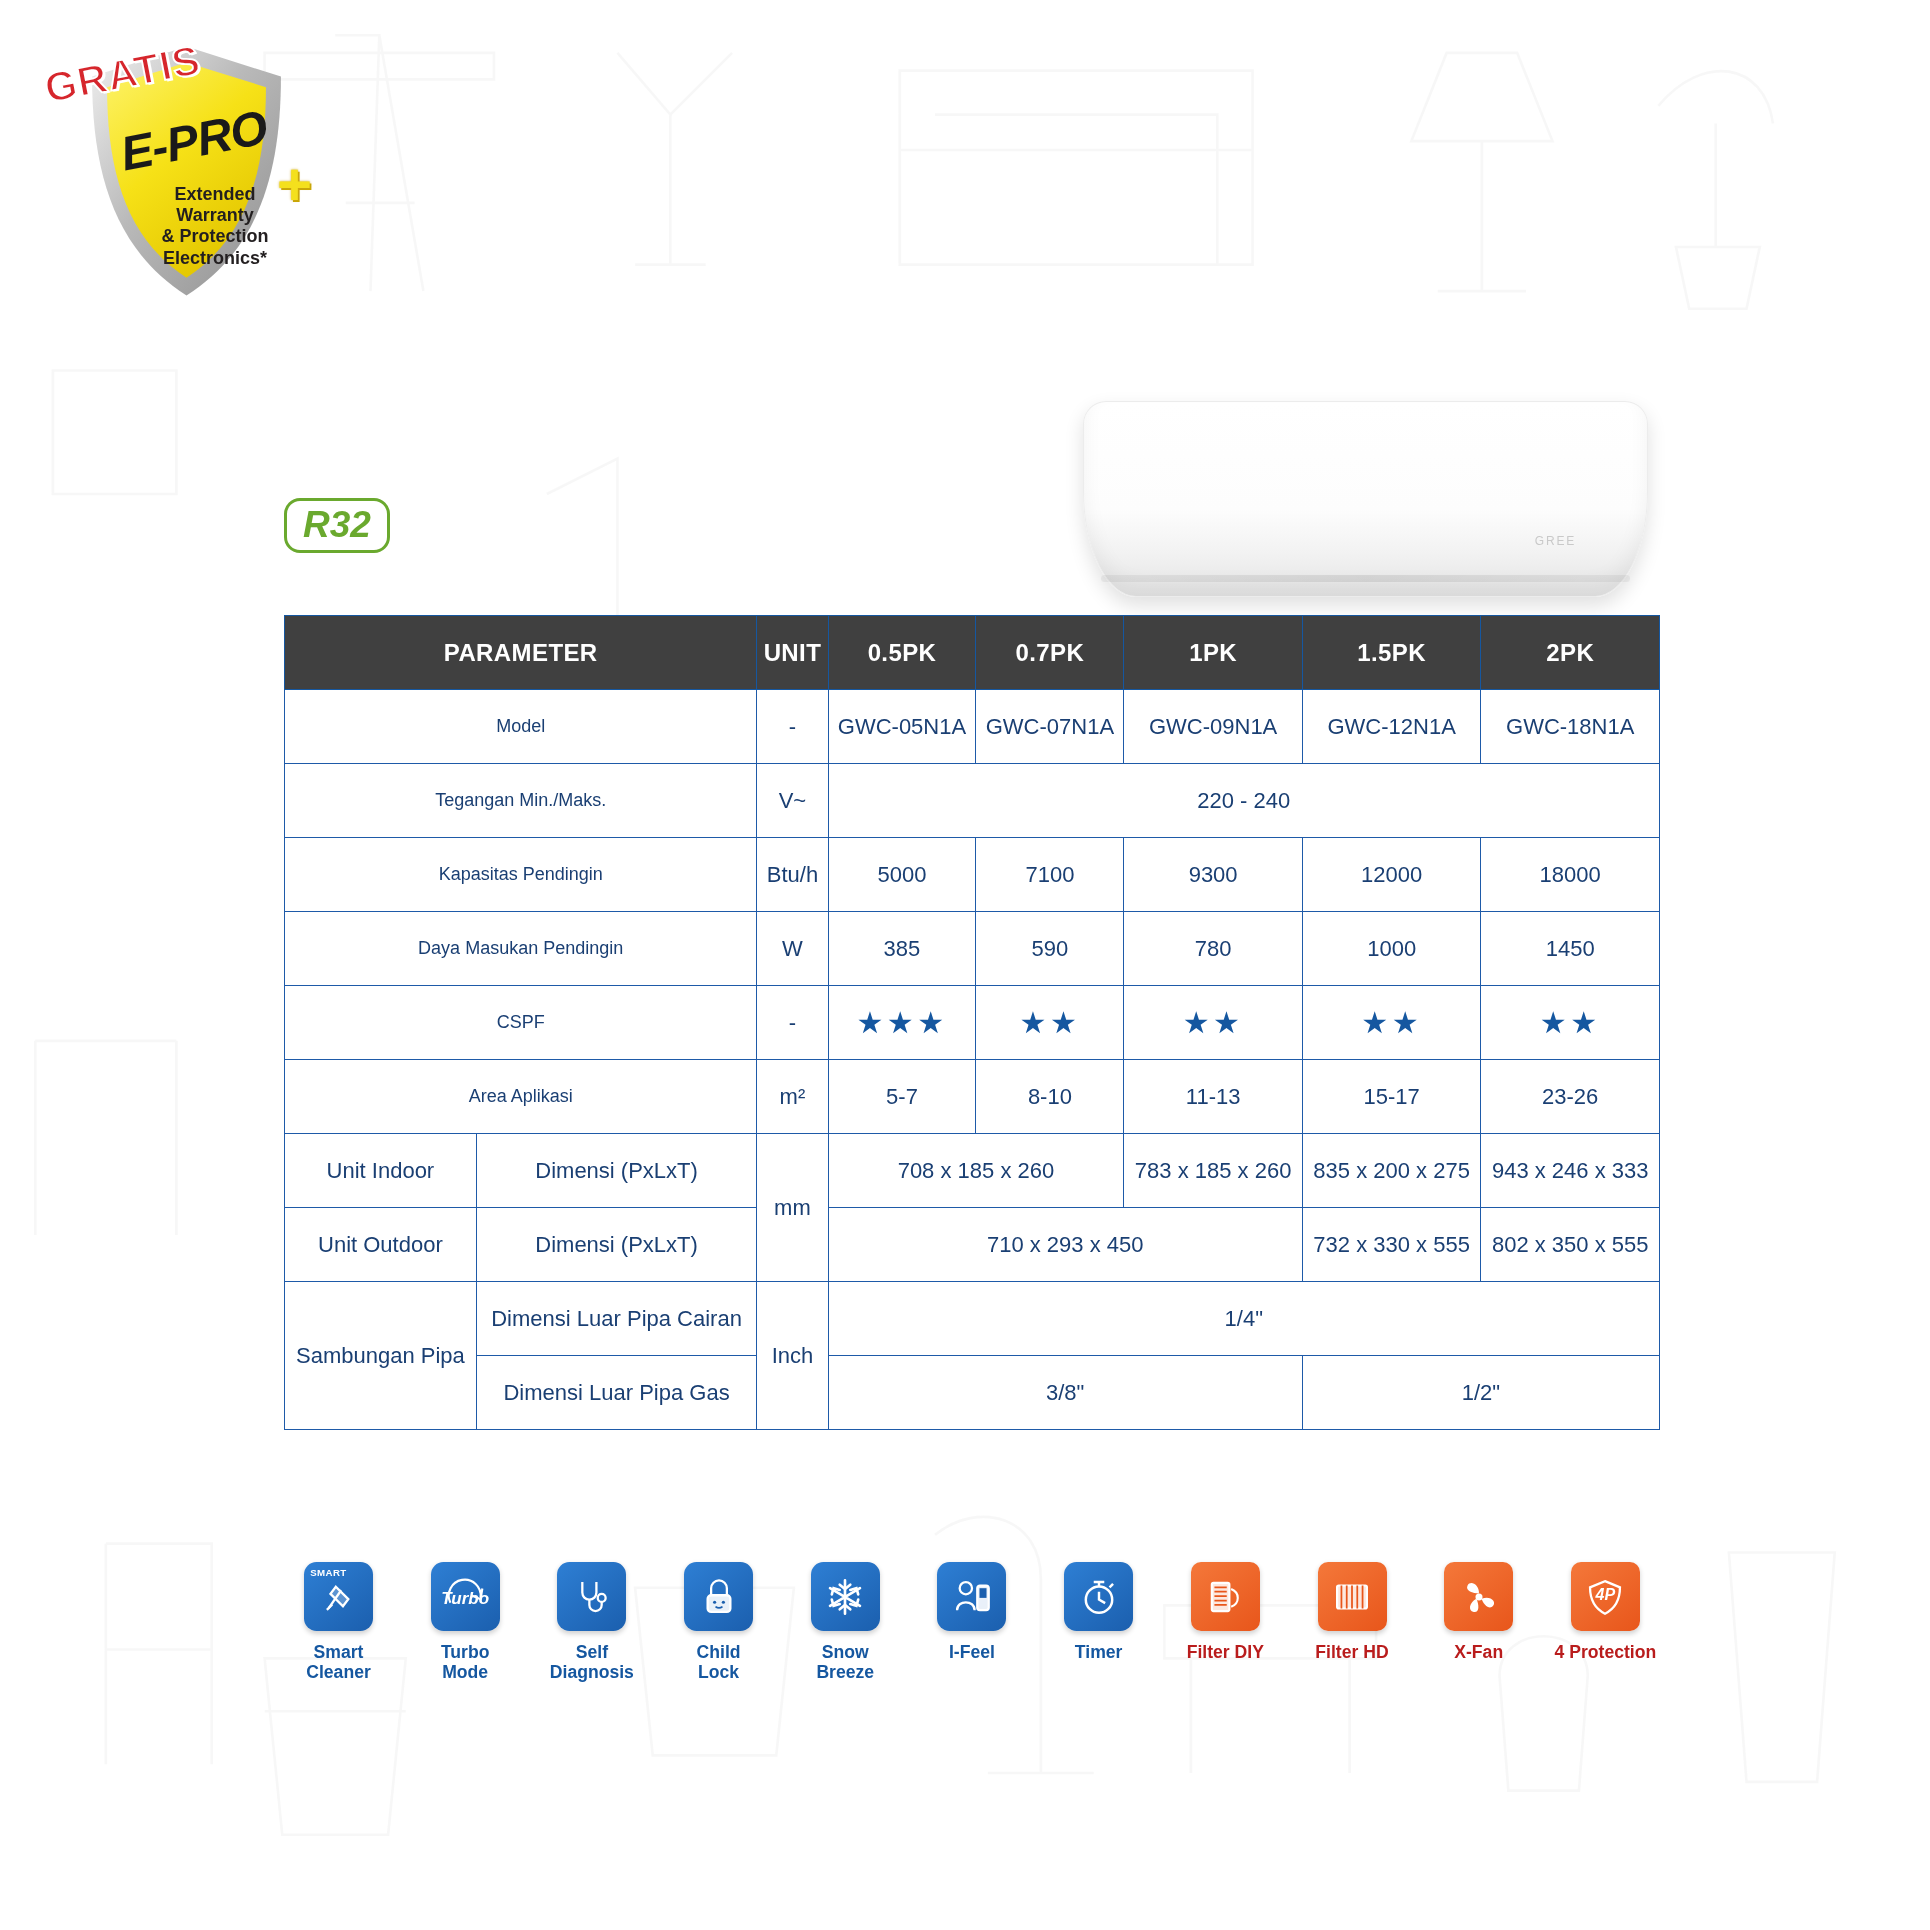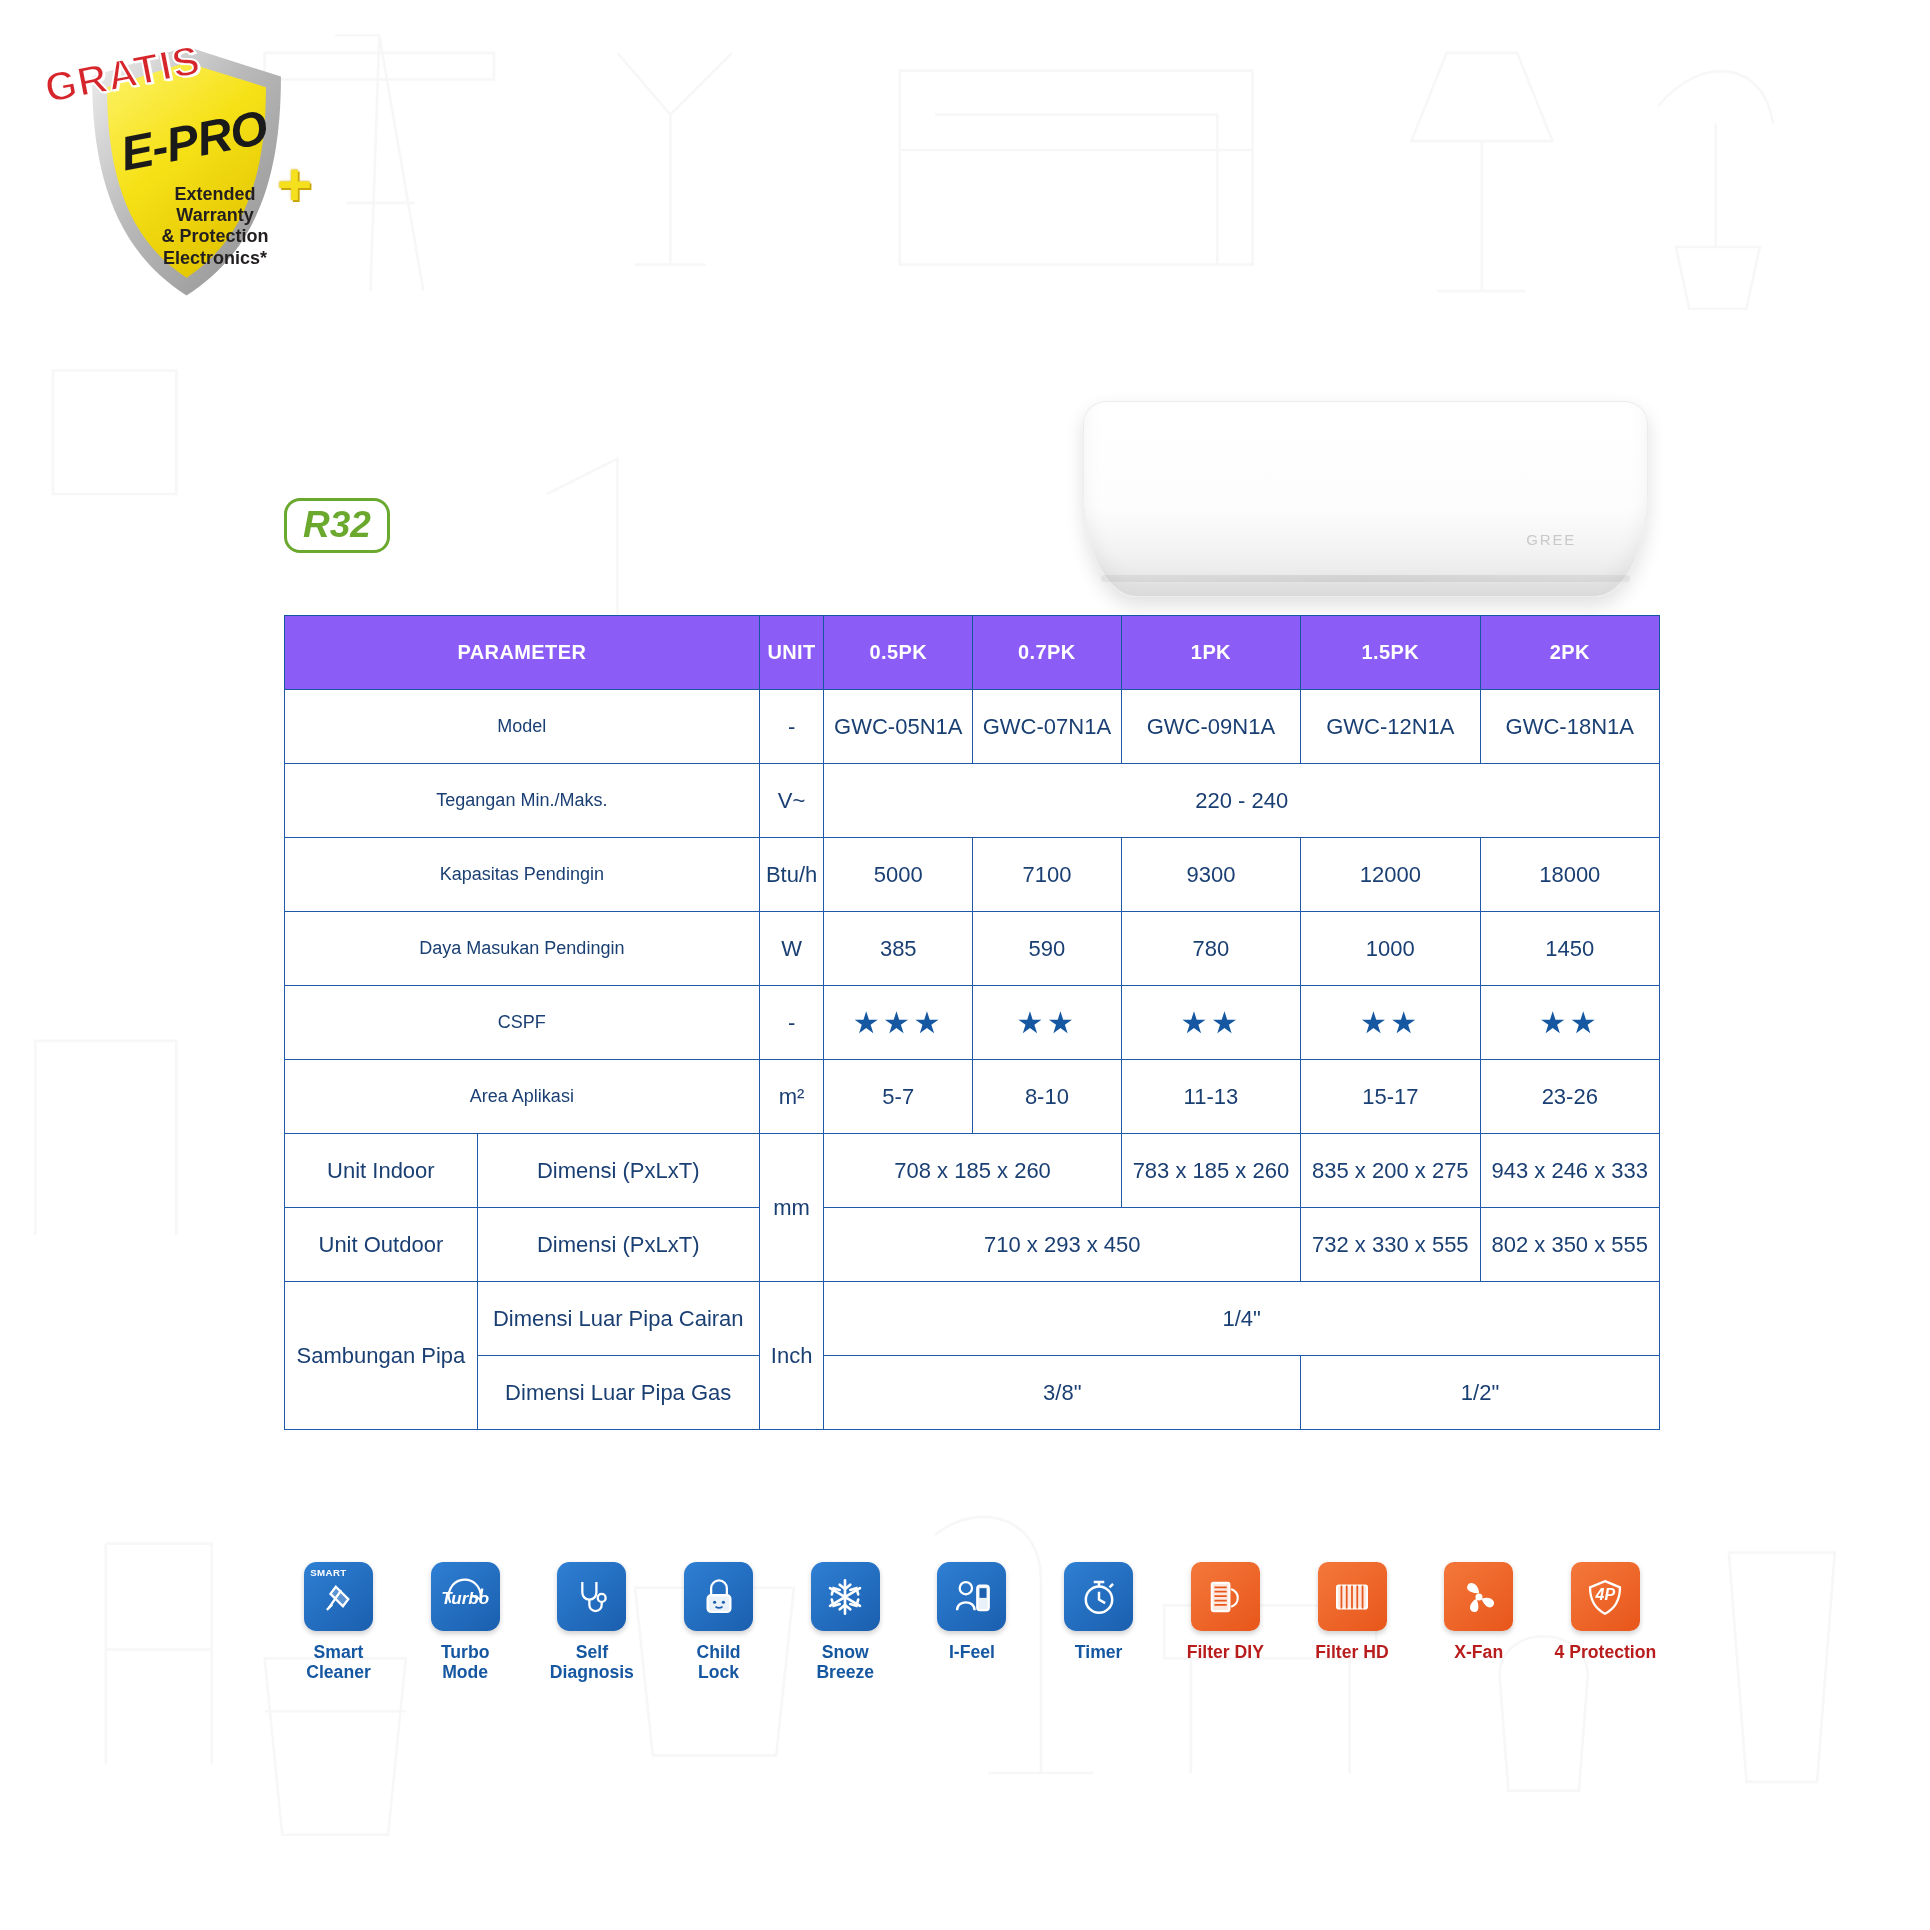--- a/index.html
+++ b/index.html
@@ -98,7 +98,7 @@
   }
   #ac-logo {
     position:absolute; right:72px; bottom:49px;
-    font-size:15px; letter-spacing:1.8px; color:#c9c9c9;
+    font-size:12px; letter-spacing:1.8px; color:#c9c9c9;
   }
 
   

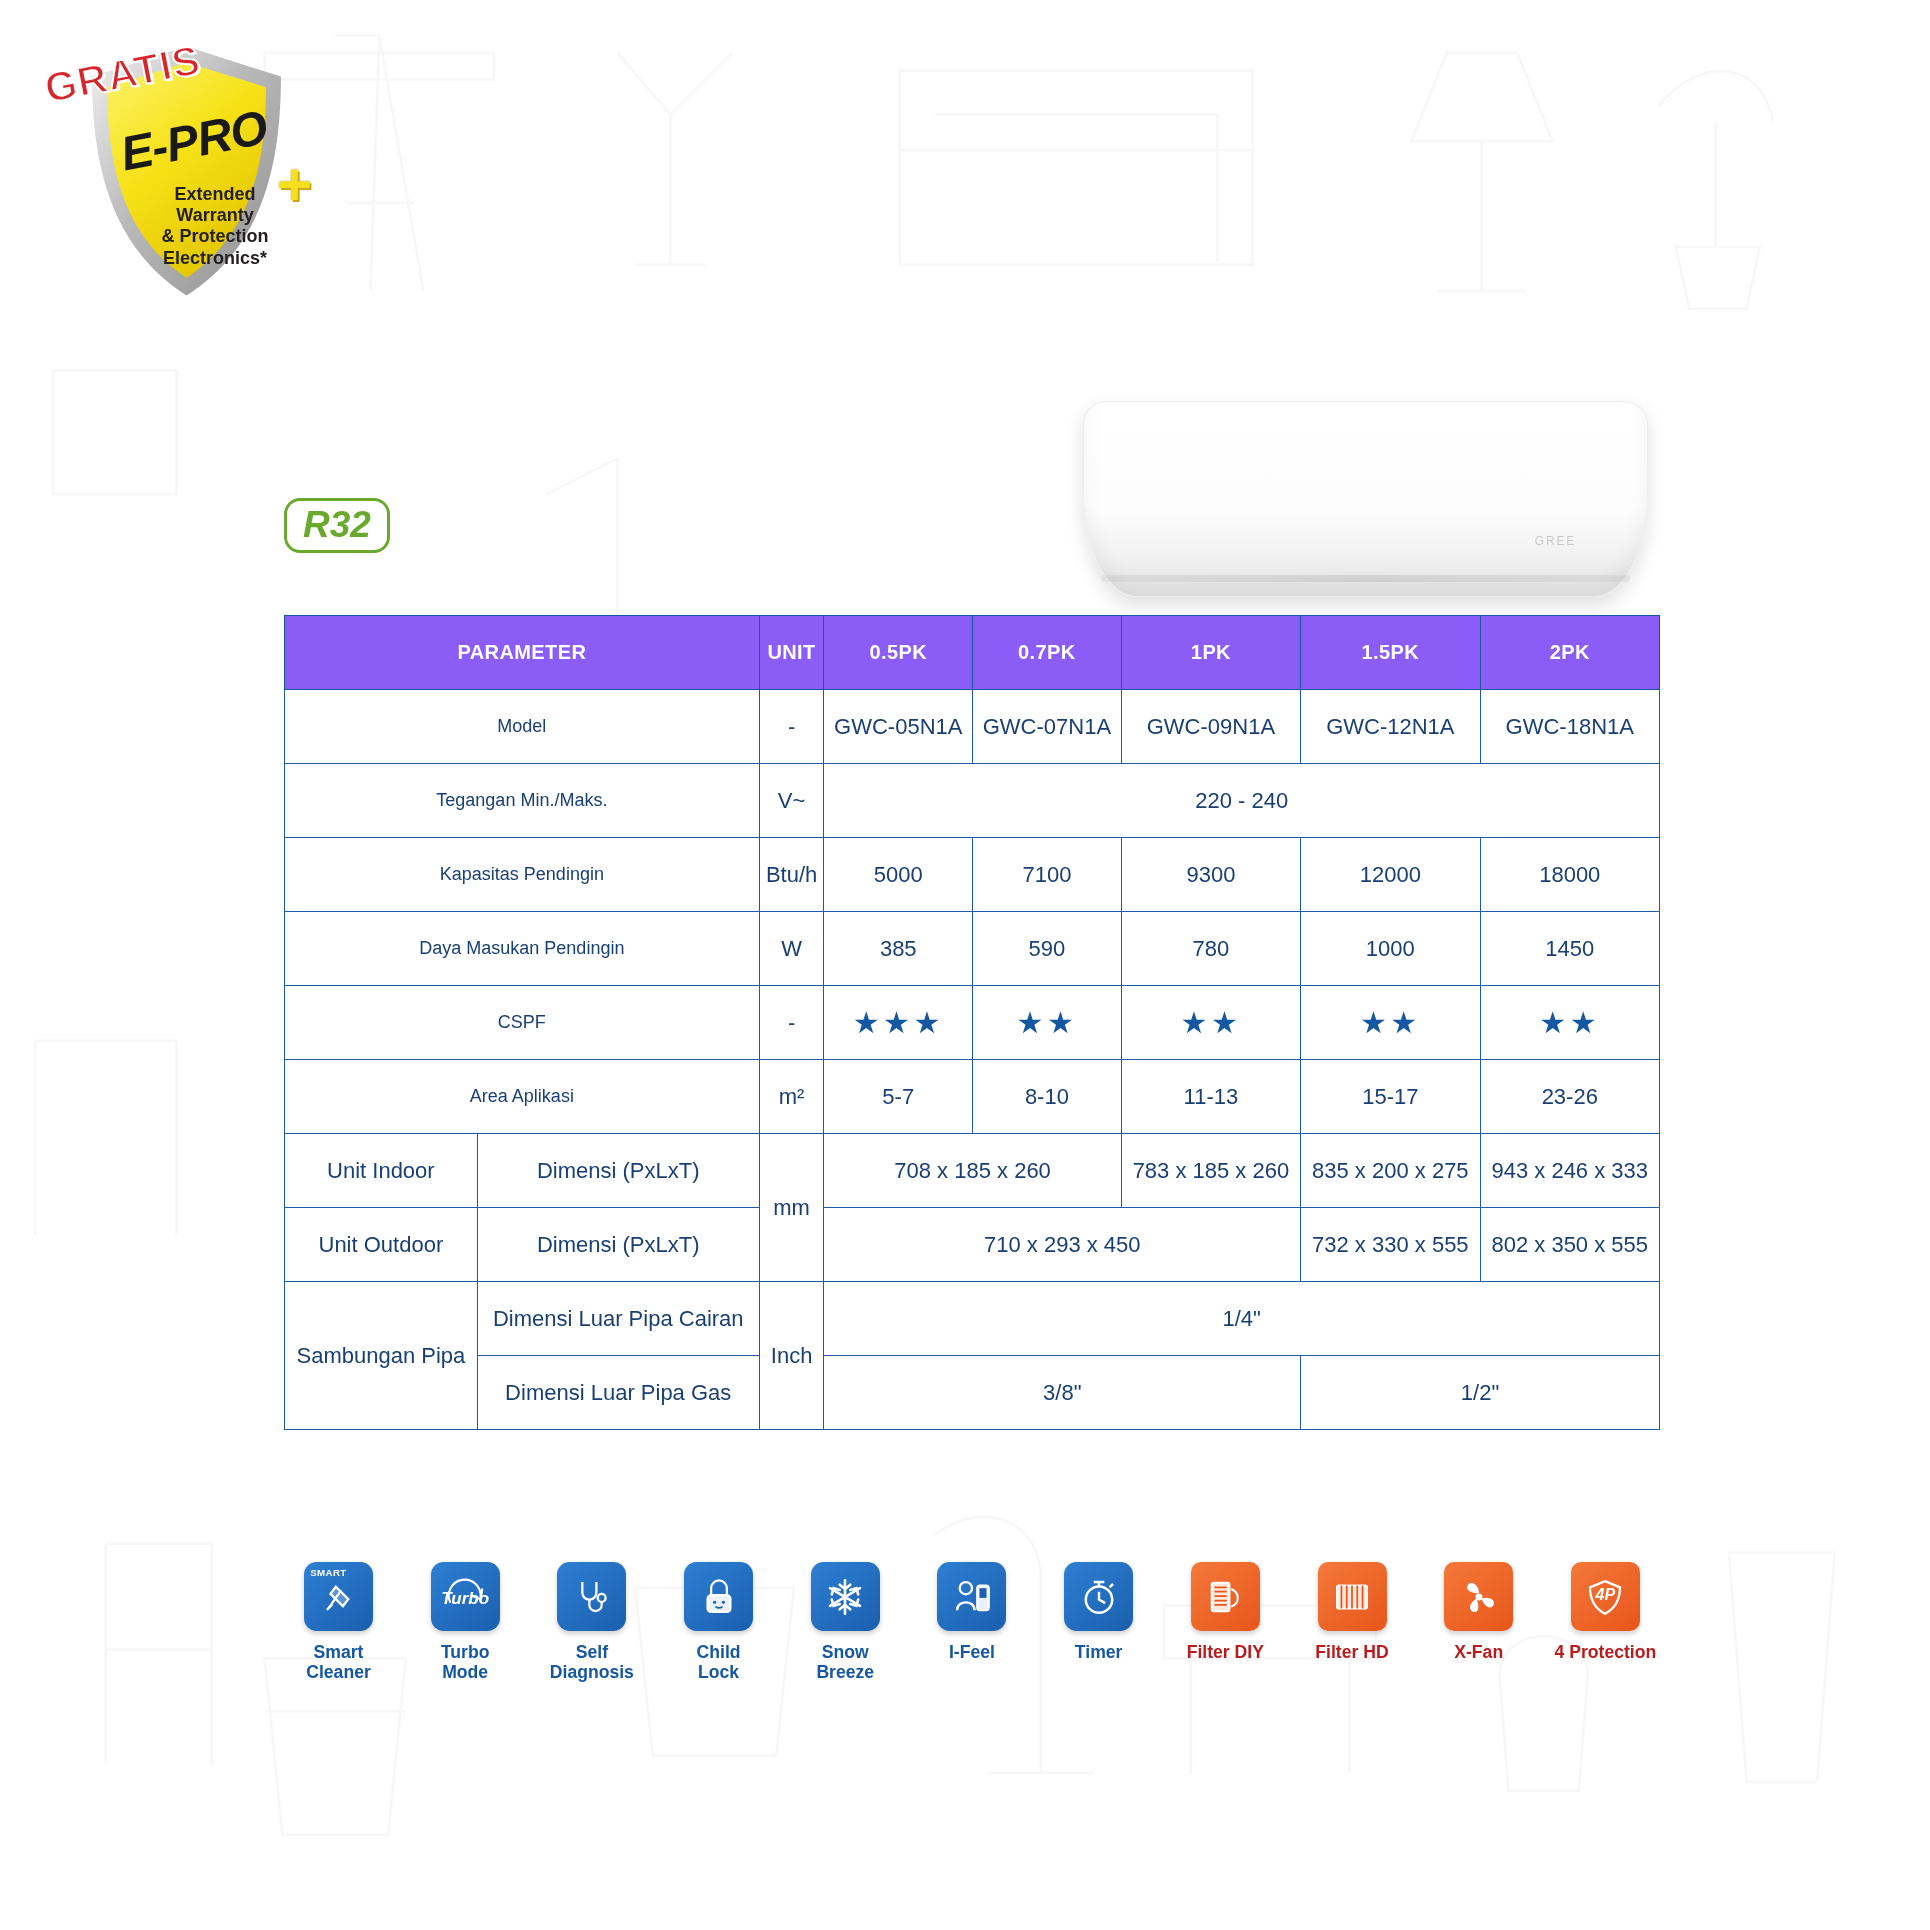--- a/index.html
+++ b/index.html
@@ -118,10 +118,10 @@
     font-weight:normal;
   }
   #spec-table thead th {
-    background:#8b5cf6;
+    background:#404040;
     color:#ffffff;
     font-weight:bold;
-    font-size:20px;
+    font-size:24px;
     letter-spacing:0.4px;
     height:74px;
     border-color:#1557a0;

